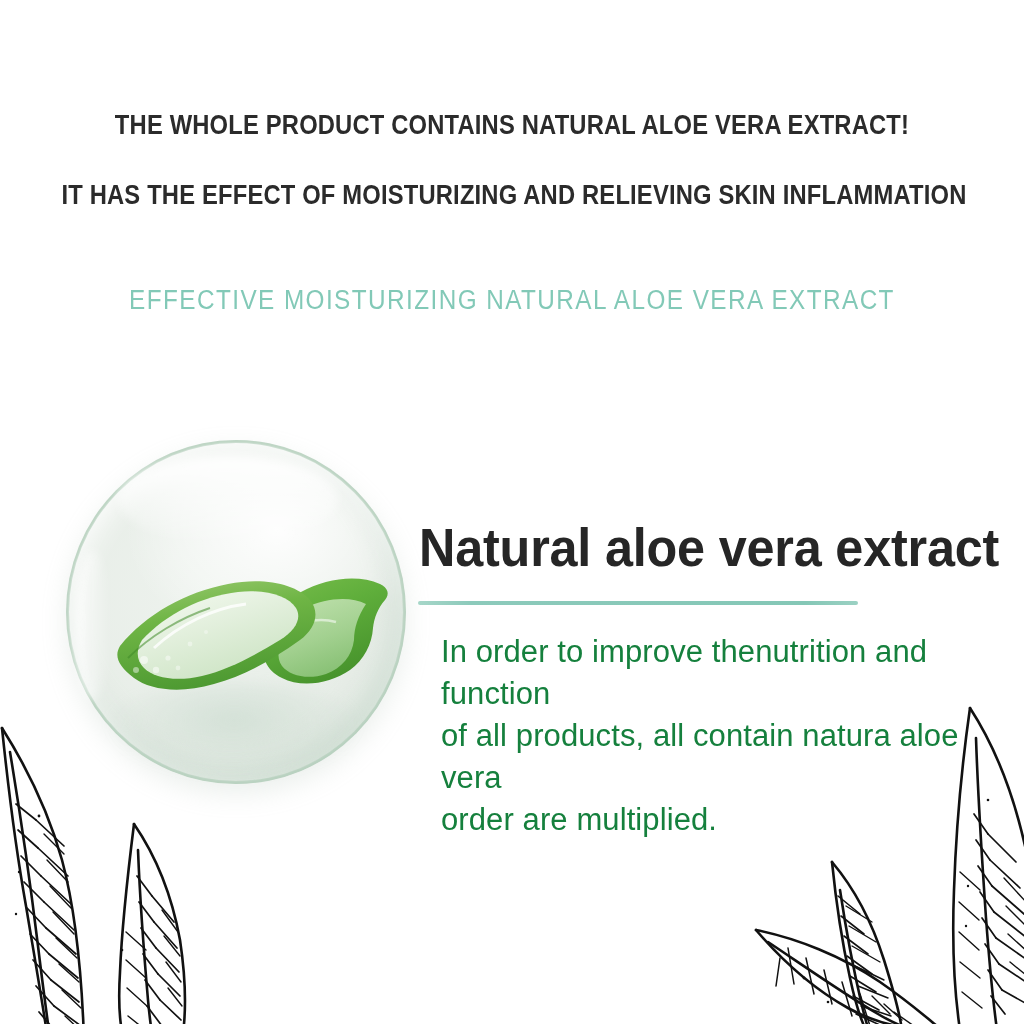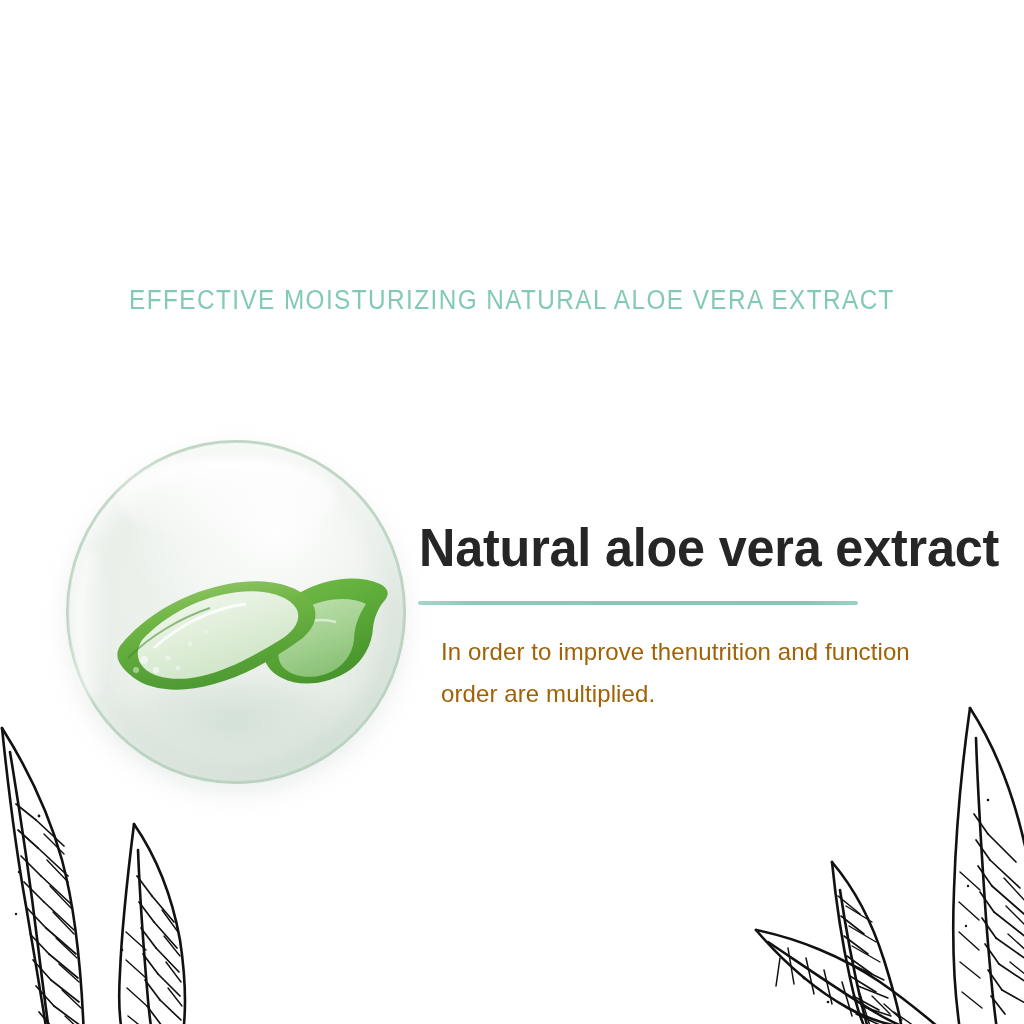--- a/index.html
+++ b/index.html
@@ -124,6 +124,10 @@
 
 <div class="stage">
 
+  <div class="headline-block">
+    <div class="headline headline-1">THE WHOLE PRODUCT CONTAINS NATURAL ALOE VERA EXTRACT!</div>
+    <div class="headline headline-2">IT HAS THE EFFECT OF MOISTURIZING AND RELIEVING SKIN INFLAMMATION</div>
+  </div>
 
   <div class="subtitle">EFFECTIVE MOISTURIZING NATURAL ALOE VERA EXTRACT</div>
 

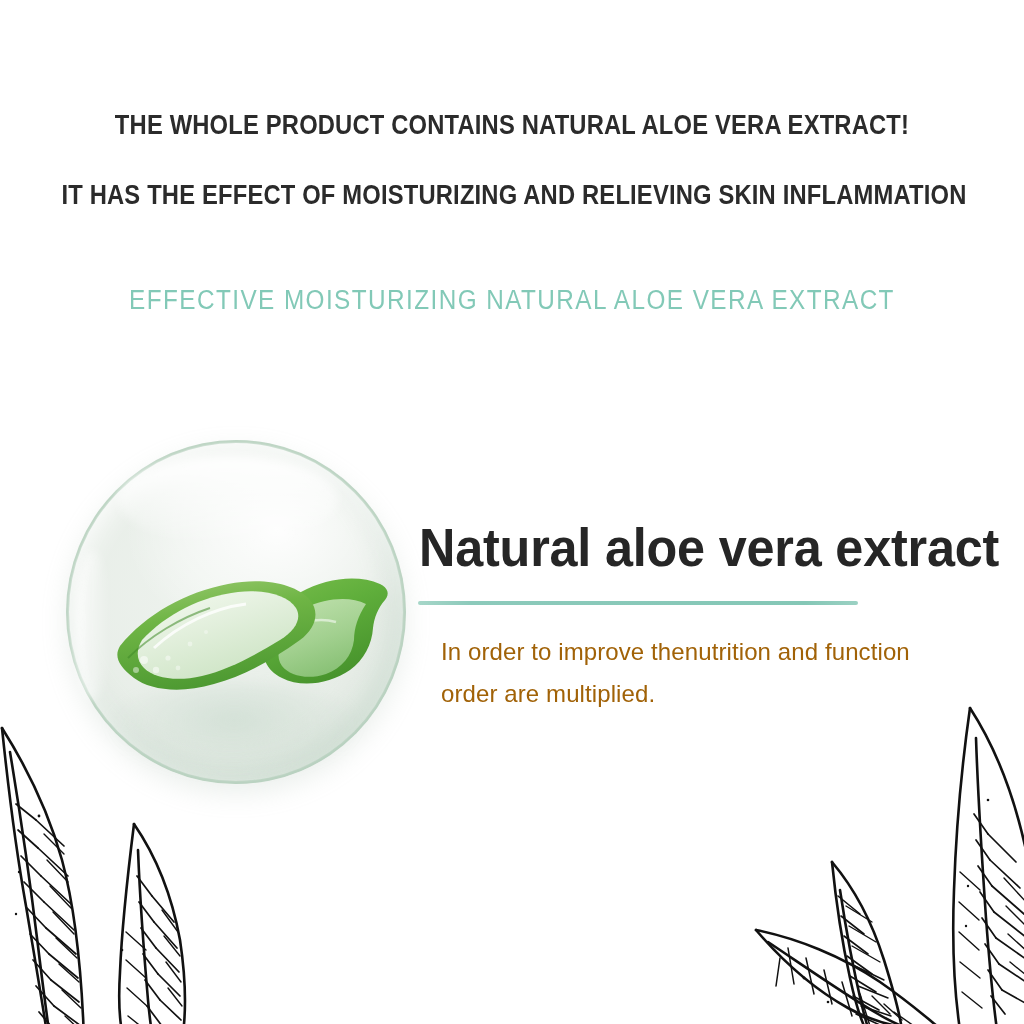--- a/index.html
+++ b/index.html
@@ -107,9 +107,9 @@
     position:absolute;left:441px;top:631px;width:530px;
     font-family:"Liberation Sans", sans-serif;
     font-weight:normal;
-    font-size:24px;
+    font-size:31px;
     line-height:42px;
-    color:#a16207;
+    color:#15803d;
     letter-spacing:0.1px;
   }
   .product-body p{margin:0;}

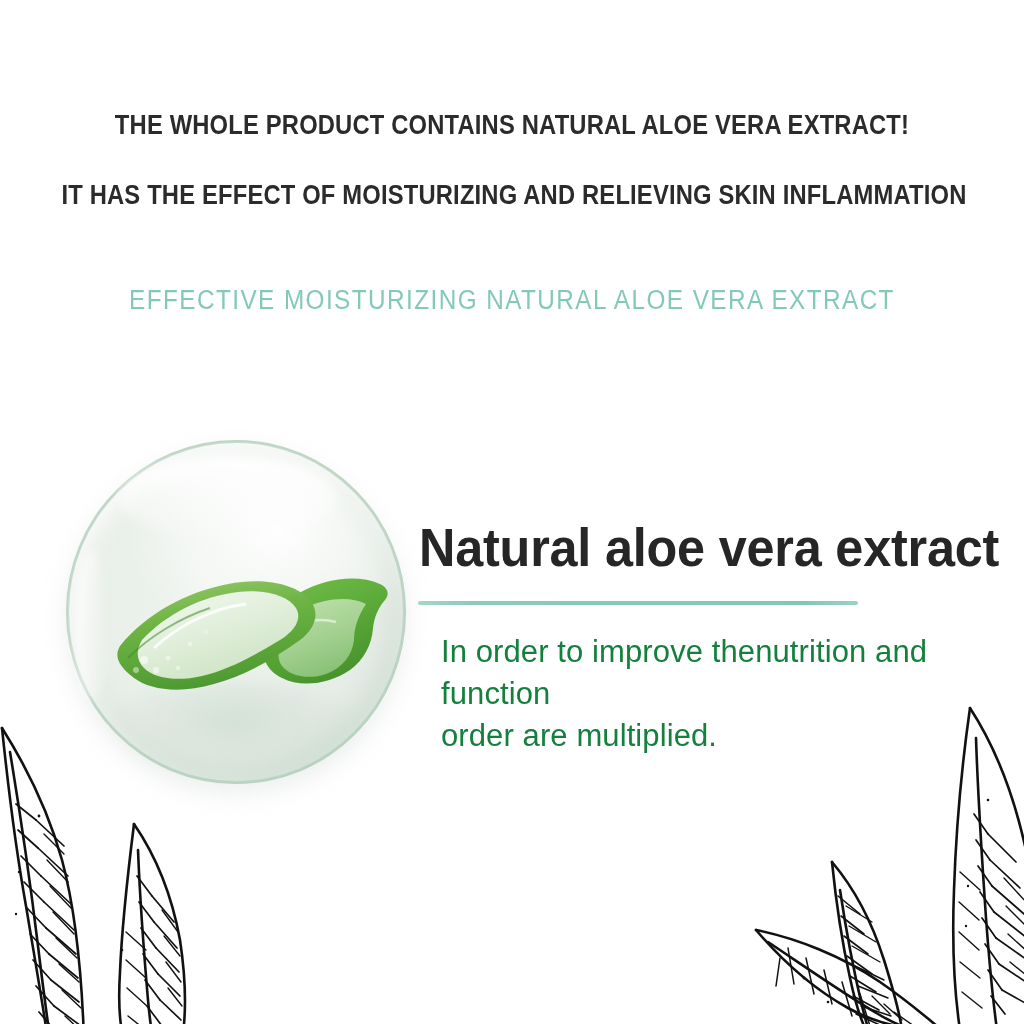--- a/index.html
+++ b/index.html
@@ -197,6 +197,7 @@
   <div class="divider"></div>
   <div class="product-body">
     <p>In order to improve thenutrition and function</p>
+    <p>of all products, all contain natura aloe vera</p>
     <p>order are multiplied.</p>
   </div>
 

